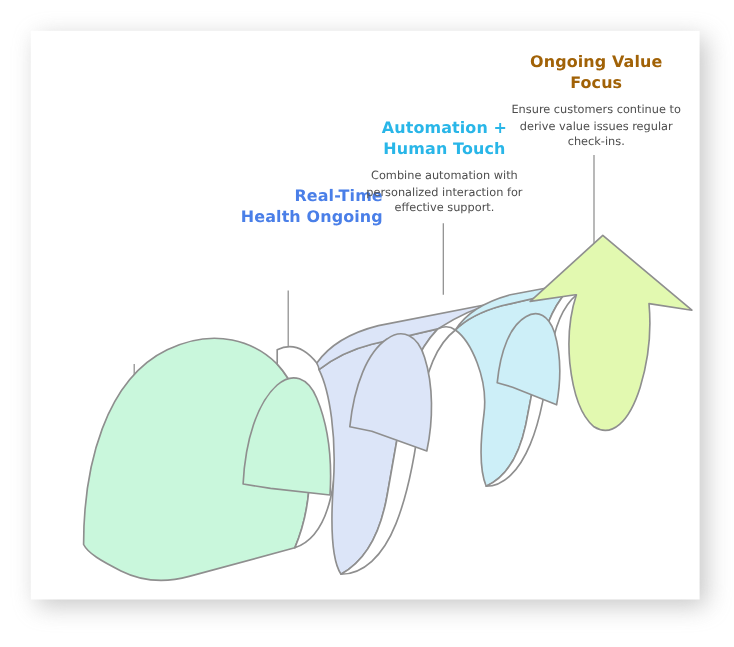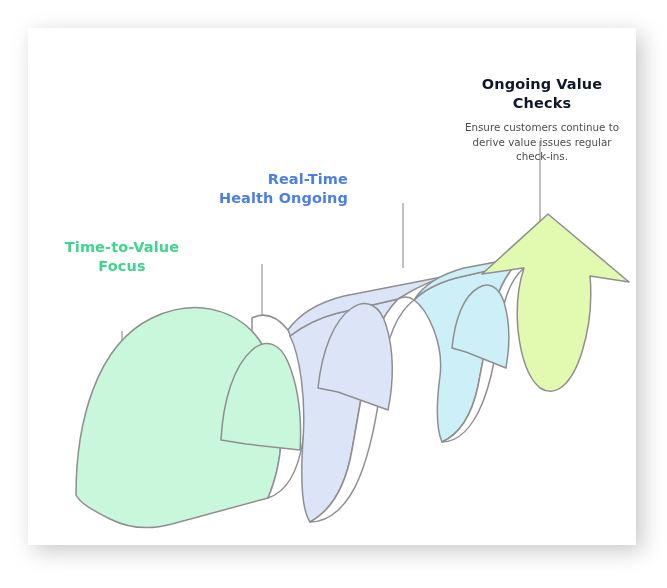--- a/index.html
+++ b/index.html
@@ -213,7 +213,7 @@
 
 
   <div class="step-block" id="b4">
-    <div class="step-title" style="color:#0f172a;margin-top:27px;">
+    <div class="step-title" style="color:#a16207;">
       <span>Ongoing Value</span><br>
       <span>Checks</span>
     </div>

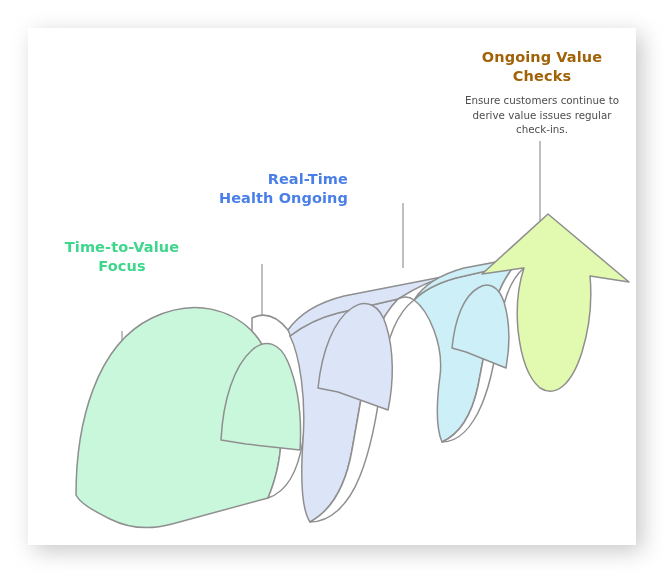--- a/index.html
+++ b/index.html
@@ -215,7 +215,7 @@
   <div class="step-block" id="b4">
     <div class="step-title" style="color:#a16207;">
       <span>Ongoing Value</span><br>
-      <span>Checks</span>
+      <span>Focus</span>
     </div>
     <p class="step-desc">Ensure customers continue to derive value issues regular check-ins.</p>
   </div>

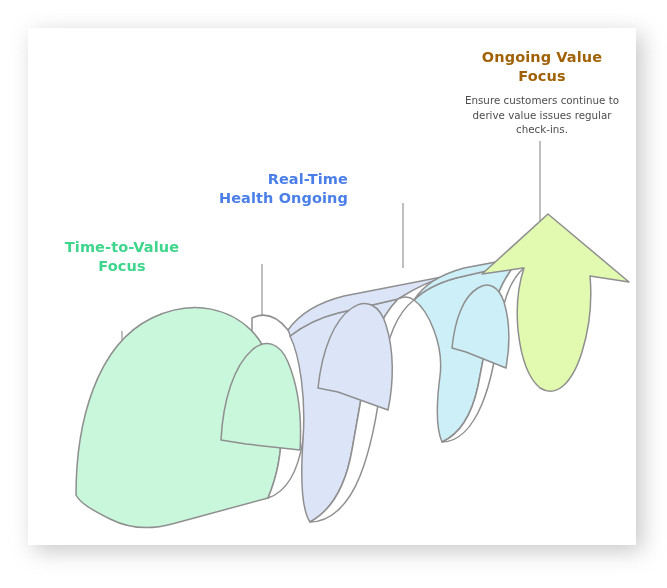--- a/index.html
+++ b/index.html
@@ -211,6 +211,13 @@
     </div>
   </div>
 
+  <div class="step-block" id="b3">
+    <div class="step-title" style="color:#29b6e8;">
+      <span>Automation +</span><br>
+      <span>Human Touch</span>
+    </div>
+    <p class="step-desc">Combine automation with personalized interaction for effective support.</p>
+  </div>
 
   <div class="step-block" id="b4">
     <div class="step-title" style="color:#a16207;">

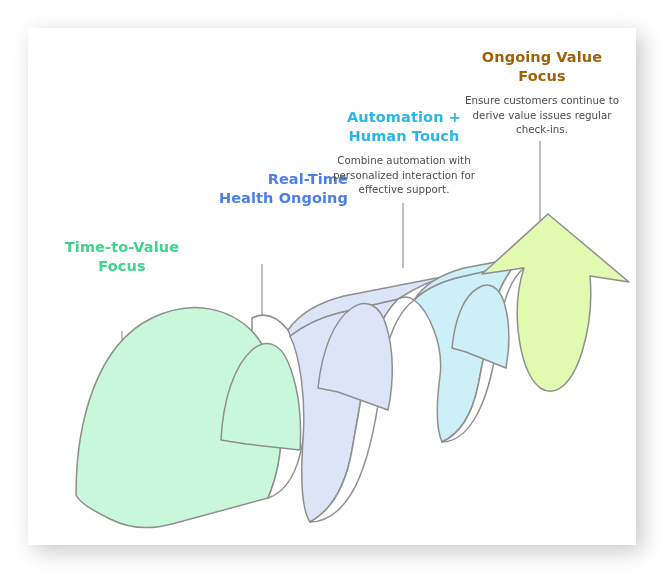--- a/index.html
+++ b/index.html
@@ -198,10 +198,6 @@
   </svg>
 
   <div class="step-block" id="b1">
-    <div class="step-title" style="color:#3dd68c;">
-      <span>Time-to-Value</span><br>
-      <span>Focus</span>
-    </div>
   </div>
 
   <div class="step-block" id="b2">

